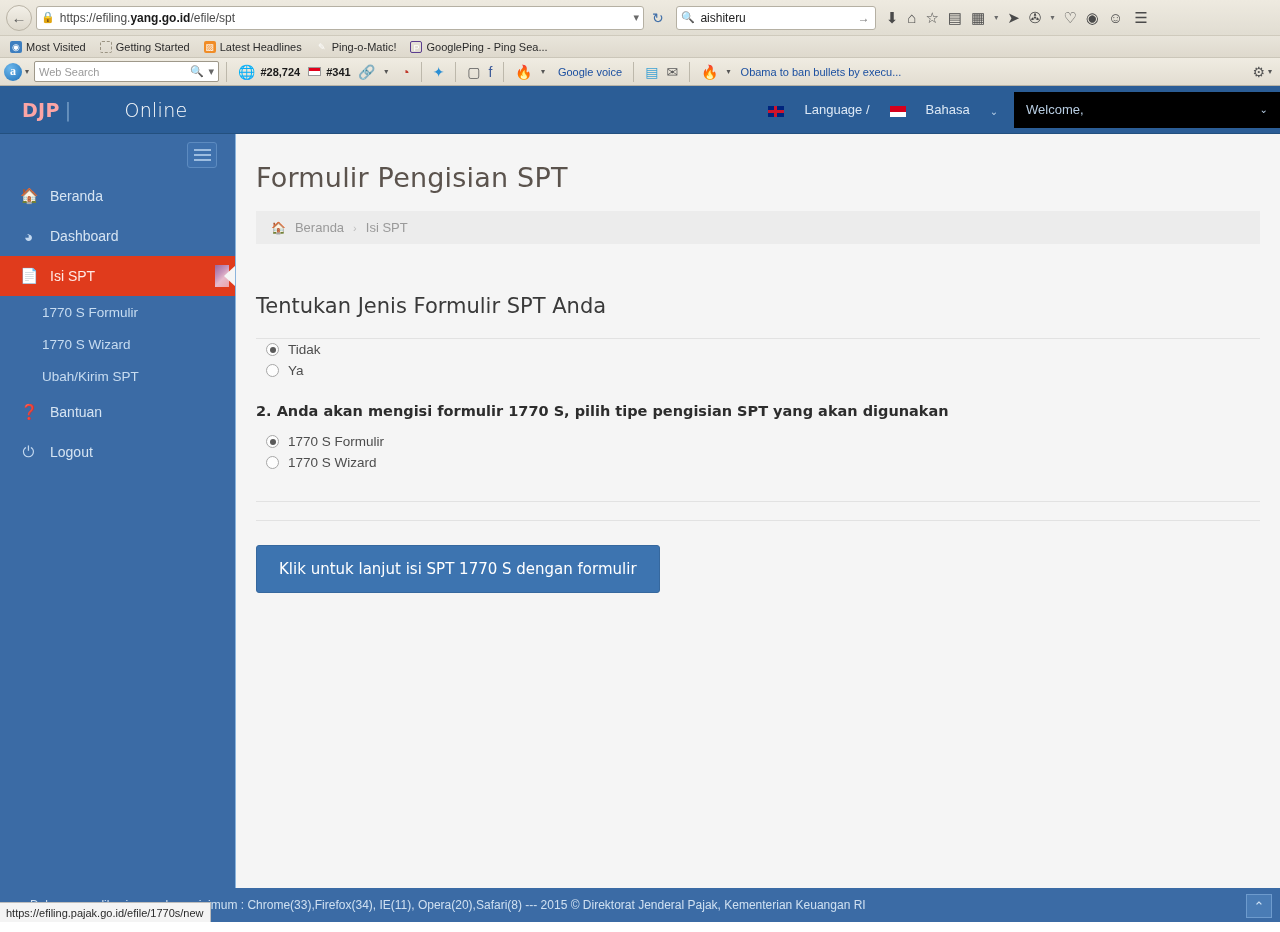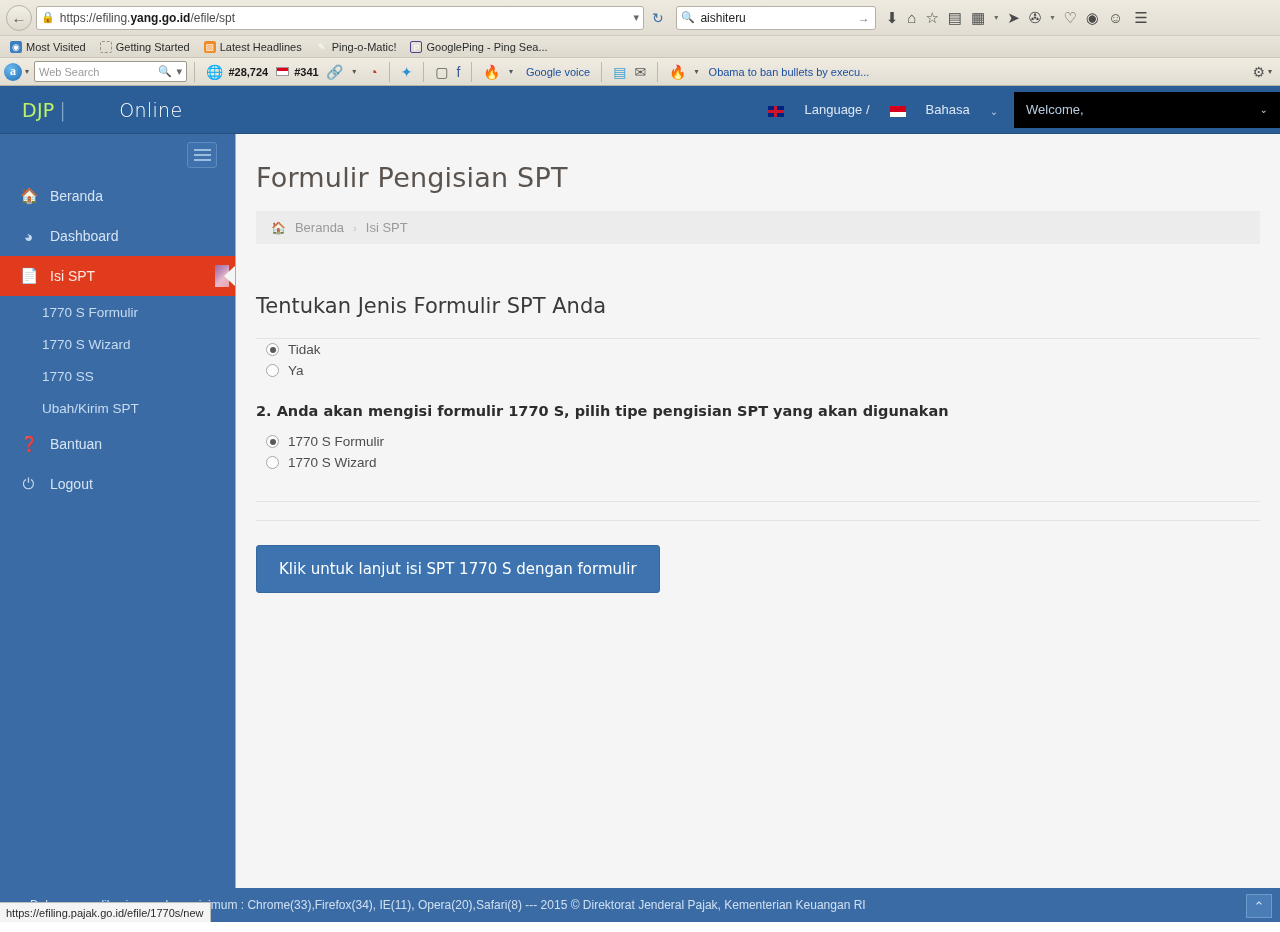--- a/index.html
+++ b/index.html
@@ -90,7 +90,7 @@
   }
   .tb-caret { font-size: 8px; color: #555; margin: 0 5px 0 3px; }
   .websearch {
-    width: 153px; height: 21px; background: #fff;
+    width: 185px; height: 21px; background: #fff;
     border: 1px solid #9e988a; border-radius: 2px;
     display: flex; align-items: center; padding: 0 4px;
     font-size: 11px; color: #9a9a9a;

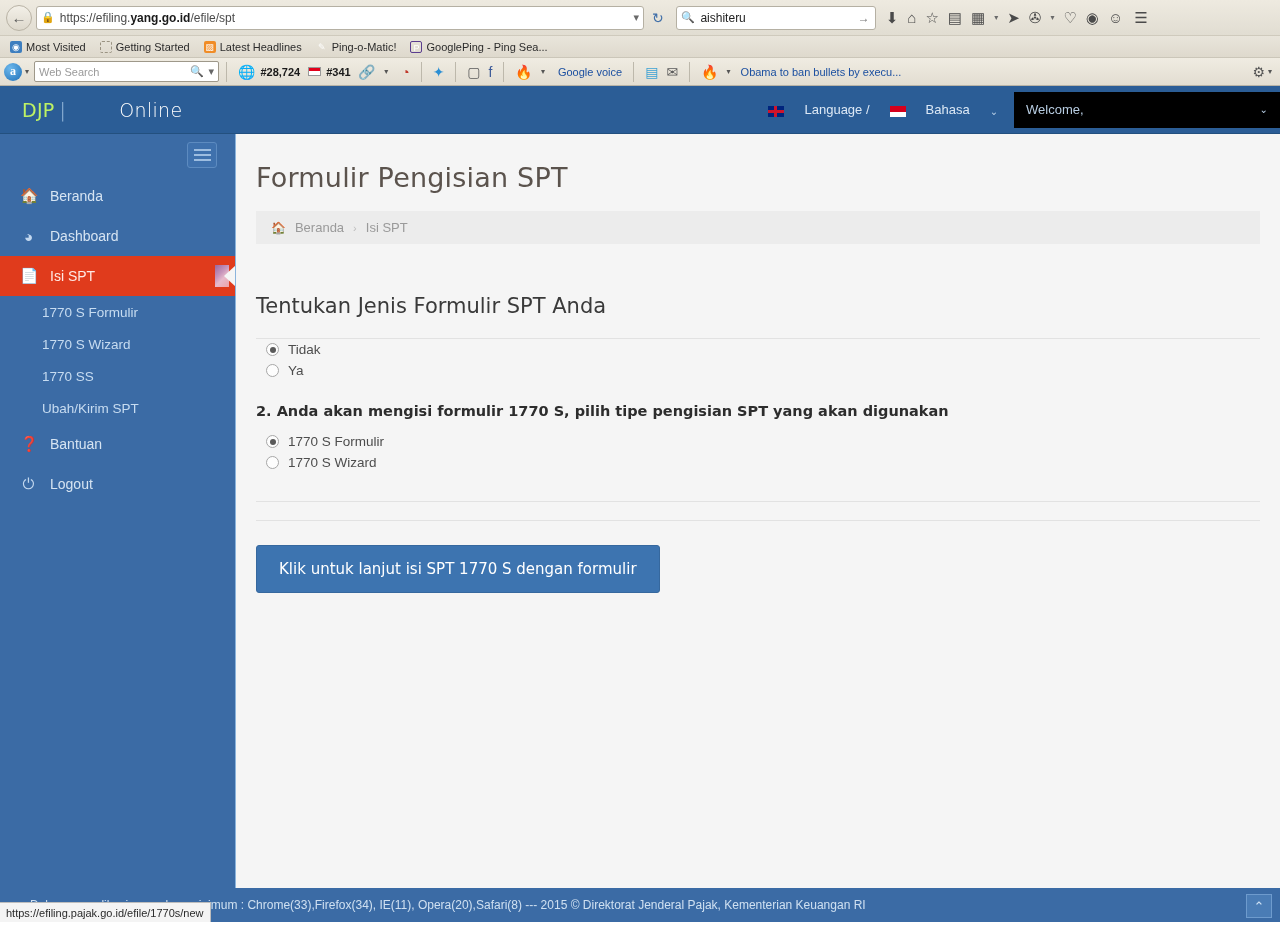--- a/index.html
+++ b/index.html
@@ -116,7 +116,7 @@
     width: 235px; padding-left: 22px; font-size: 19px;
     font-family: "DejaVu Sans", sans-serif; letter-spacing: .3px;
   }
-  .brand .djp { color: #bef264; font-weight: normal; }
+  .brand .djp { color: #fca5a5; font-weight: bold; }
   .brand .pipe { color: #9fc0e0; margin: 0 5px; font-weight: 300; }
   .brand .onl { color: #ffffff; font-weight: 300; margin-left: 48px; }
 

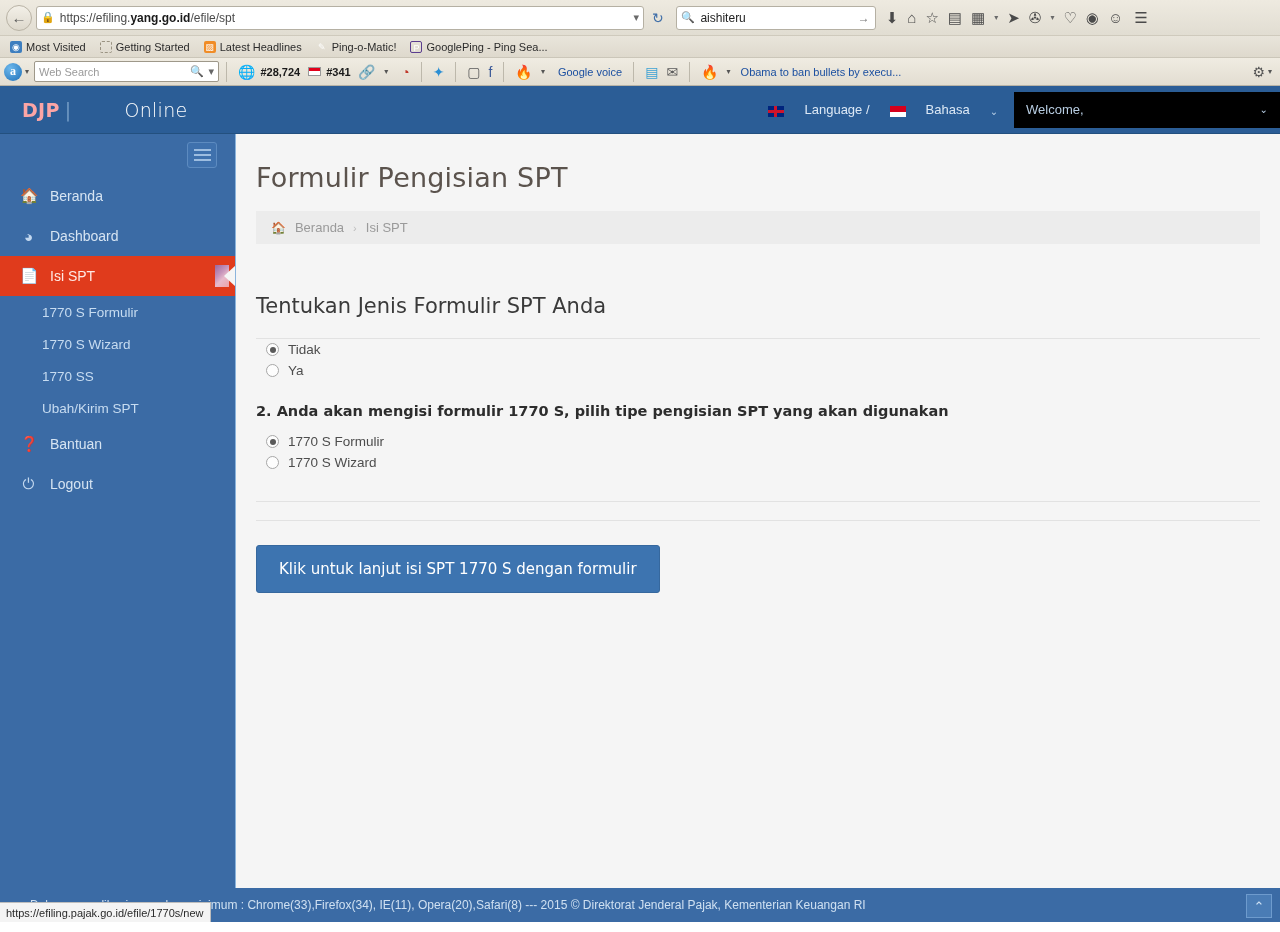--- a/index.html
+++ b/index.html
@@ -417,9 +417,6 @@
         <span>1770 S Wizard</span>
       </div>
       <div class="sub-item">
-        <span>1770 SS</span>
-      </div>
-      <div class="sub-item">
         <span>Ubah/Kirim SPT</span>
       </div>
 

